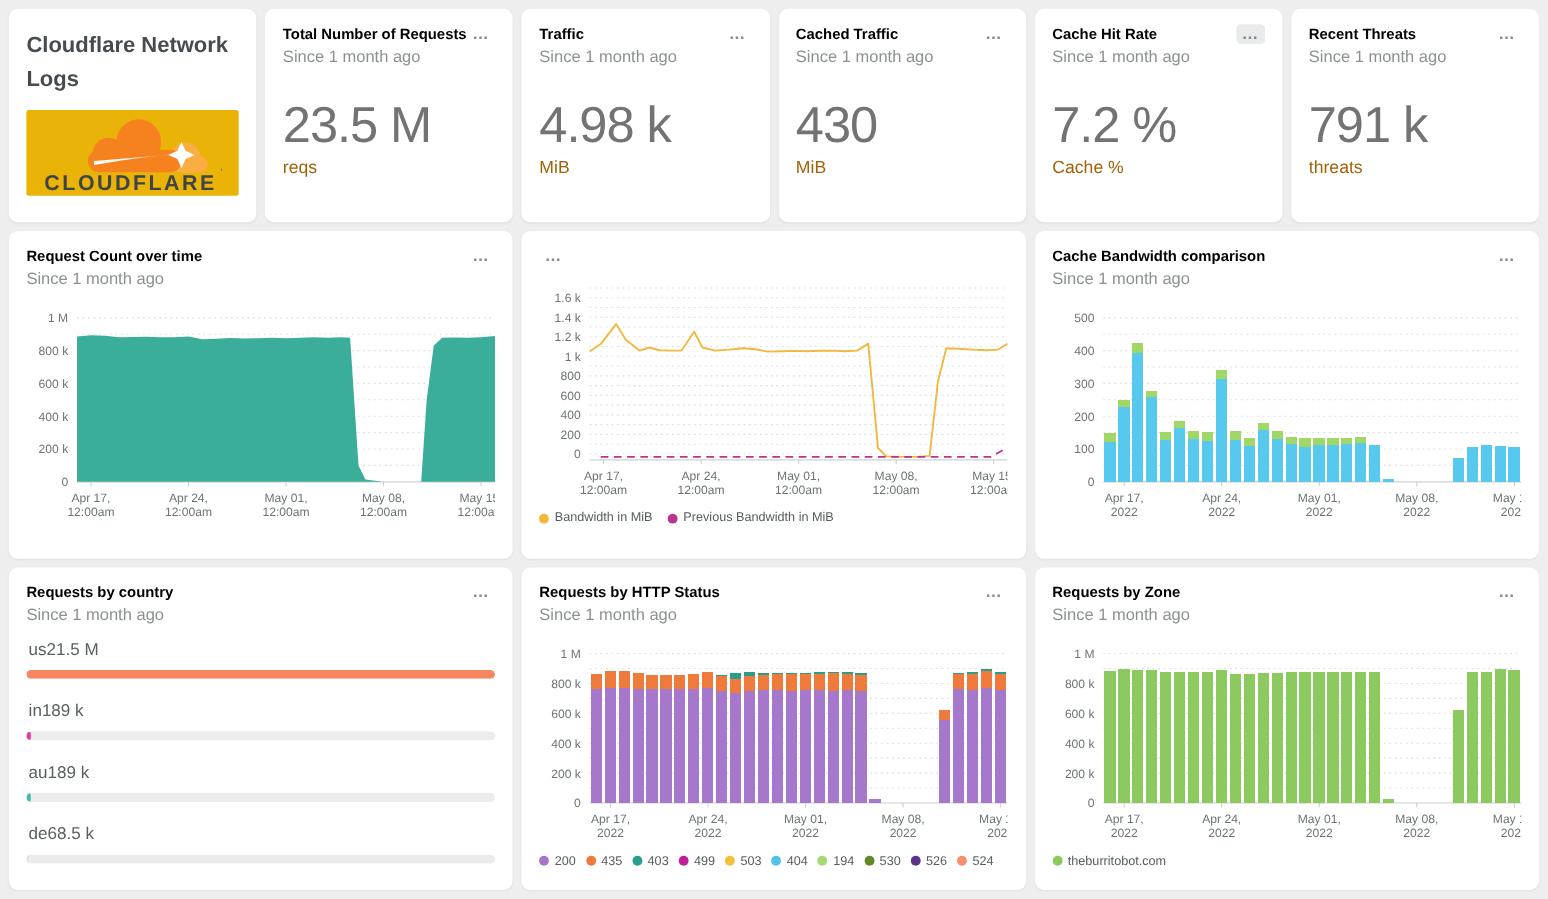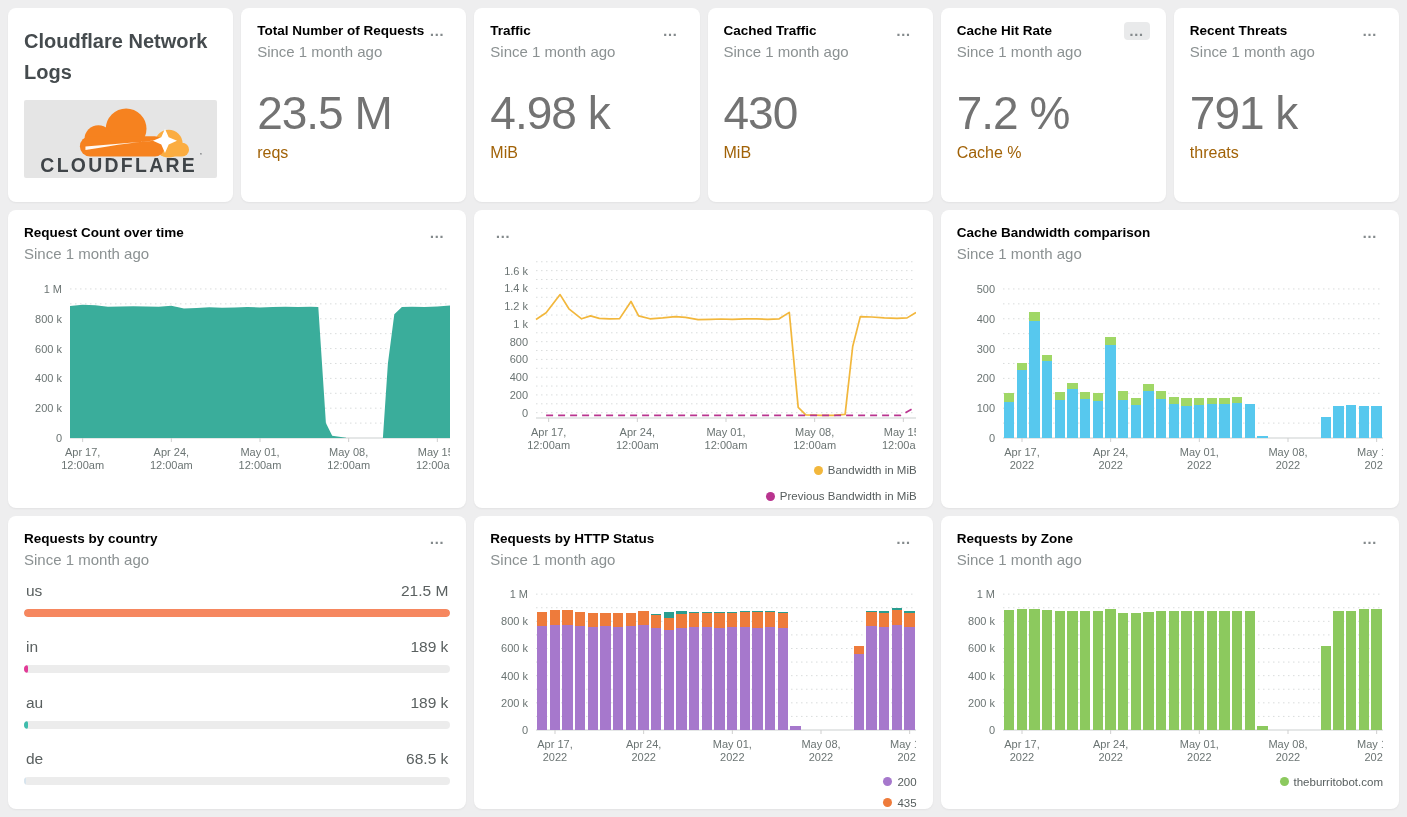--- a/index.html
+++ b/index.html
@@ -40,7 +40,7 @@
   .kpi-unit  { font-size:16px; color:#a16207; margin-top:4px; }
   
   .brand-title { font-size:20px; font-weight:700; color:#454b4e; line-height:1.55; margin-top:4px; }
-  .brand-logo-wrap { margin-top:12px; background:#e5e5e5; border-radius:2px; width:100%; height:78px;
+  .brand-logo-wrap { margin-top:12px; background:#eab308; border-radius:2px; width:100%; height:78px;
     display:flex; align-items:center; justify-content:center;text-align:center; }
   
   .chart-host { margin-top:10px; }

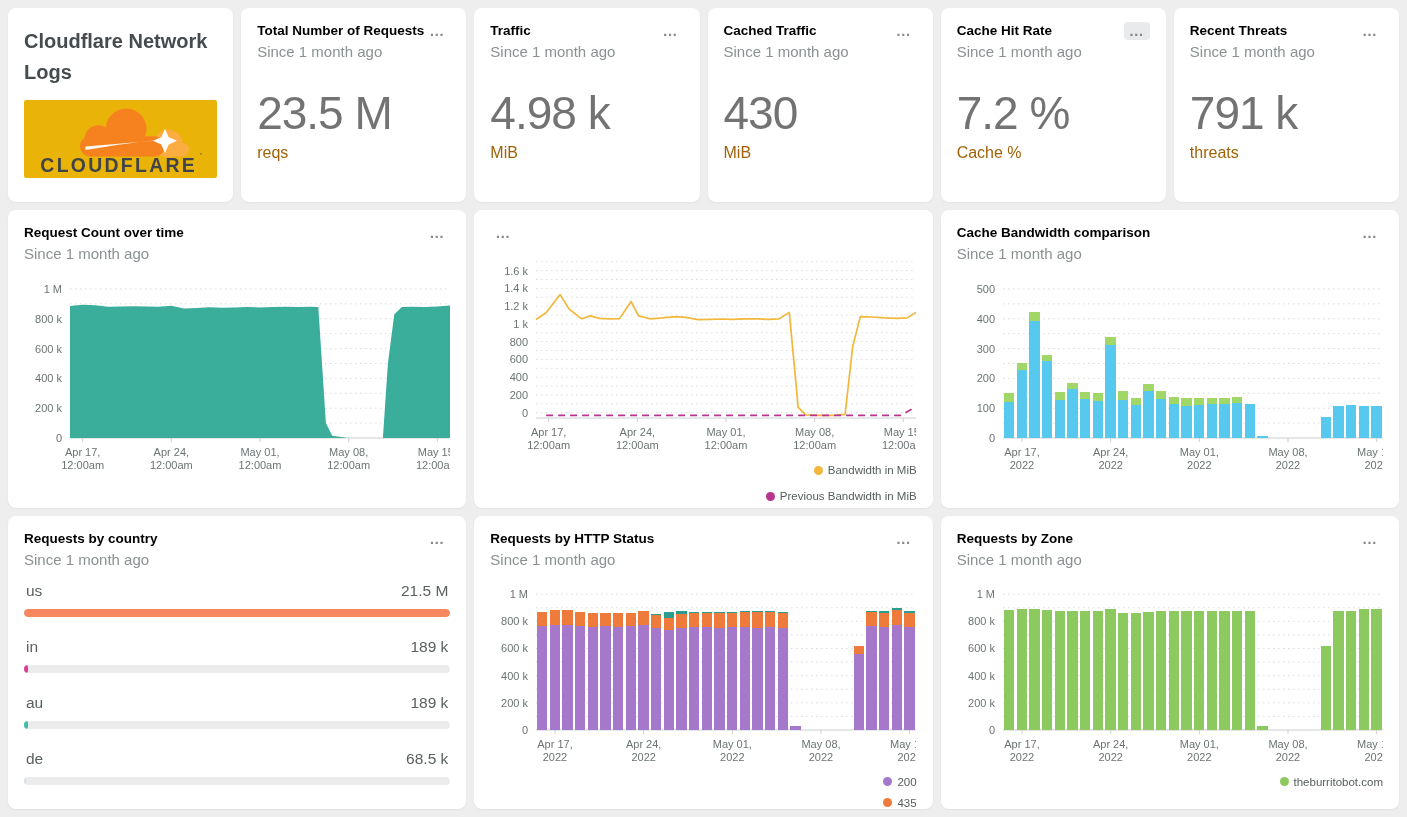--- a/index.html
+++ b/index.html
@@ -44,7 +44,7 @@
     display:flex; align-items:center; justify-content:center;text-align:center; }
   
   .chart-host { margin-top:10px; }
-  .legend { display:flex; flex-wrap:nowrap; gap:14px; margin-top:4px; align-items:flex-end;flex-direction:column; }
+  .legend { display:flex; flex-wrap:nowrap; gap:14px; margin-top:4px; align-items:center; }
   .legend.tight { gap:9px; }
   .legend-item { display:flex; align-items:center; gap:5px; font-size:11.5px; color:#565d5d; cursor:pointer; white-space:nowrap; }
   .legend-dot { width:9px; height:9px; border-radius:50%; flex:0 0 auto; }

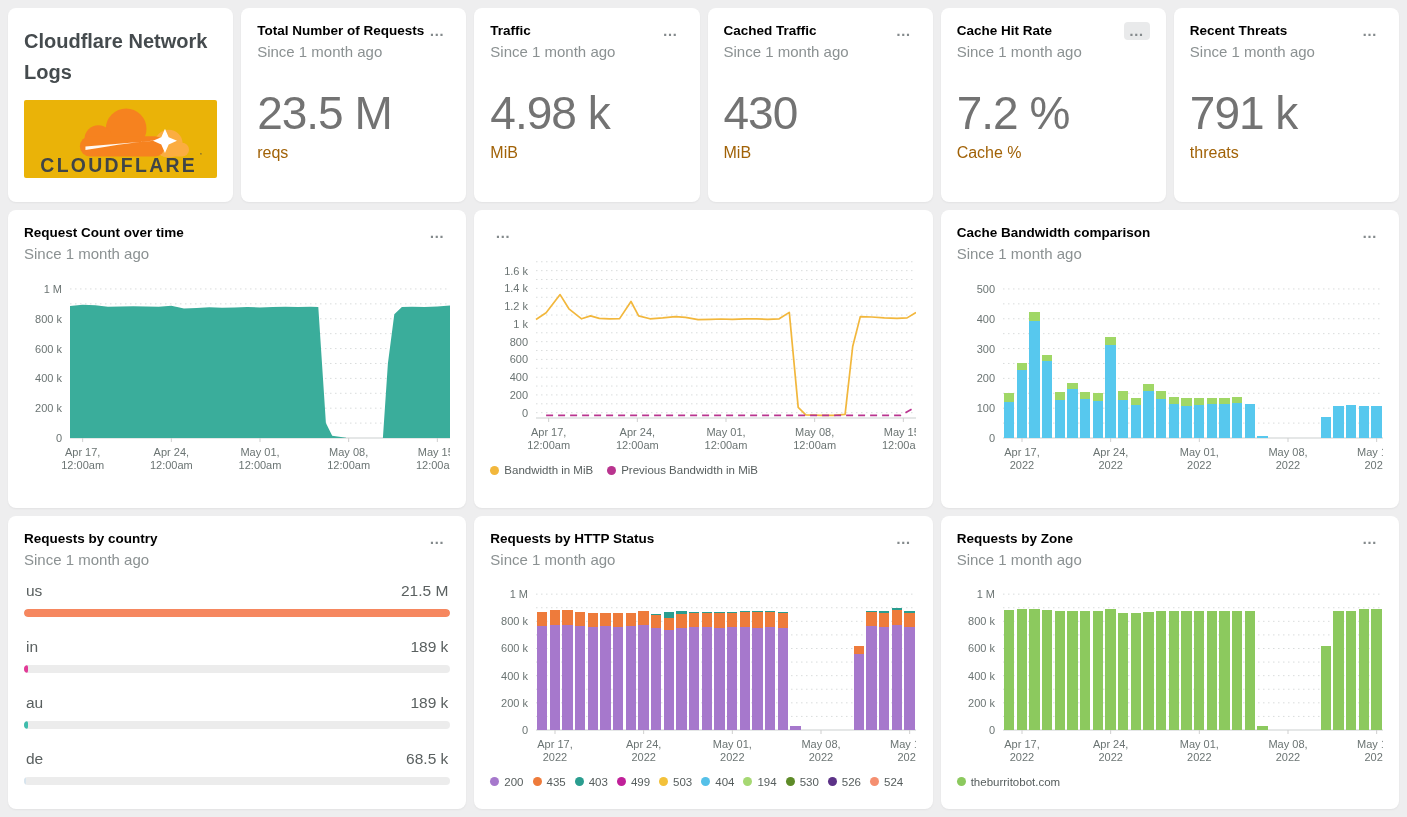--- a/index.html
+++ b/index.html
@@ -52,7 +52,7 @@
   
   .country-list { margin-top:14px; }
   .country-row { margin-bottom:21px; }
-  .country-line { display:flex; justify-content:space-between; align-items:baseline; padding:0 2px; }
+  .country-line { display:flex; justify-content:flex-start; align-items:baseline; padding:0 2px; }
   .country-code { font-size:15.5px; color:#5a6060; }
   .country-value { font-size:15.5px; color:#5a6060; }
   .country-track { margin-top:9px; height:8px; border-radius:4px; background:#ececec; overflow:hidden; position:relative; }

